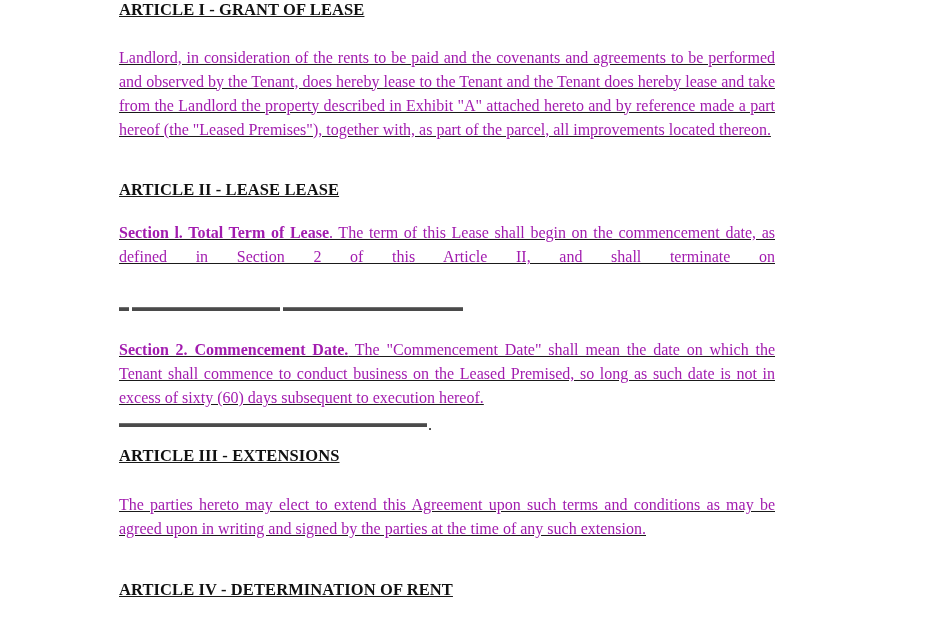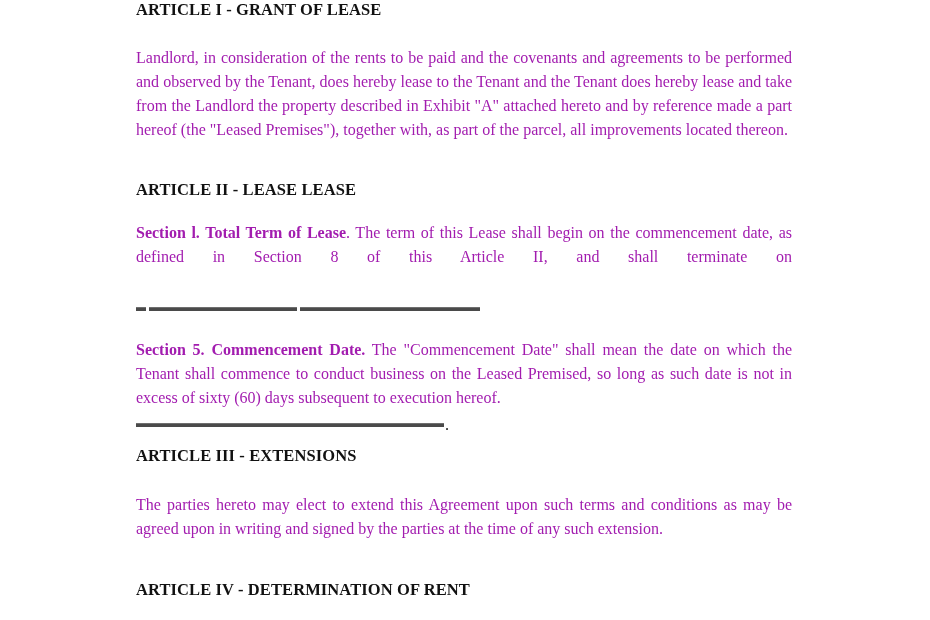--- a/index.html
+++ b/index.html
@@ -24,9 +24,10 @@
 
   .content {
     position: absolute;
-    left: 136px;
+    left: 119px;
     top: 0;
     width: 656px;
+    text-decoration: underline;
   }
 
   .article-heading {

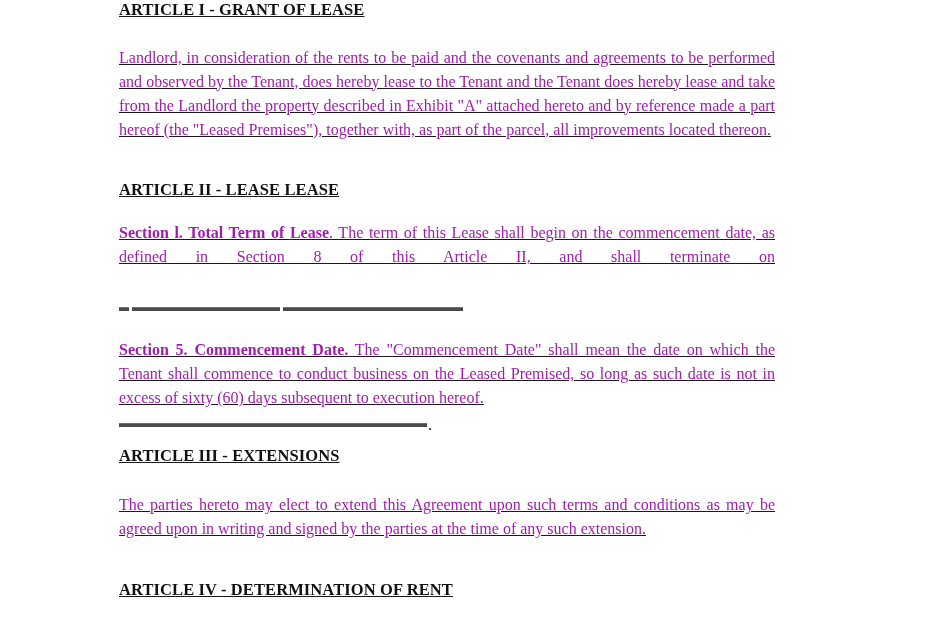--- a/index.html
+++ b/index.html
@@ -123,7 +123,7 @@
     <div class="sp-after-h2"></div>
 
     <p class="body-para force-justify-last">
-      <span class="run-in-label">Section l. Total Term of Lease</span><span class="lastline">. The term of this Lease shall begin on the commencement date, as defined in Section 8 of this Article II, and shall terminate on</span>
+      <span class="run-in-label">Section l. Total Term of Lease</span><span class="lastline">. The term of this Lease shall begin on the commencement date, as defined in Section 2 of this Article II, and shall terminate on</span>
     </p>
 
     <div class="sp-before-rule1"></div>

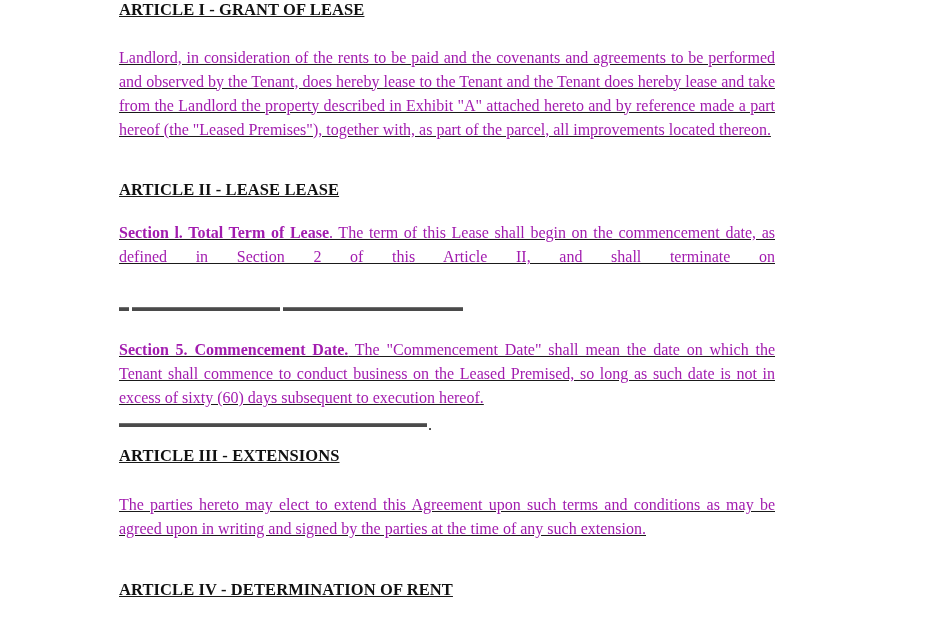--- a/index.html
+++ b/index.html
@@ -135,7 +135,7 @@
     <div class="sp-after-rule1"></div>
 
     <p class="body-para">
-      <span class="run-in-label">Section 5. Commencement Date.</span><span> The "Commencement Date" shall mean the date on which the Tenant shall commence to conduct business on the Leased Premised, so long as such date is not in excess of sixty (60) days subsequent to execution hereof.</span>
+      <span class="run-in-label">Section 2. Commencement Date.</span><span> The "Commencement Date" shall mean the date on which the Tenant shall commence to conduct business on the Leased Premised, so long as such date is not in excess of sixty (60) days subsequent to execution hereof.</span>
     </p>
 
     <div class="sp-before-rule2"></div>

